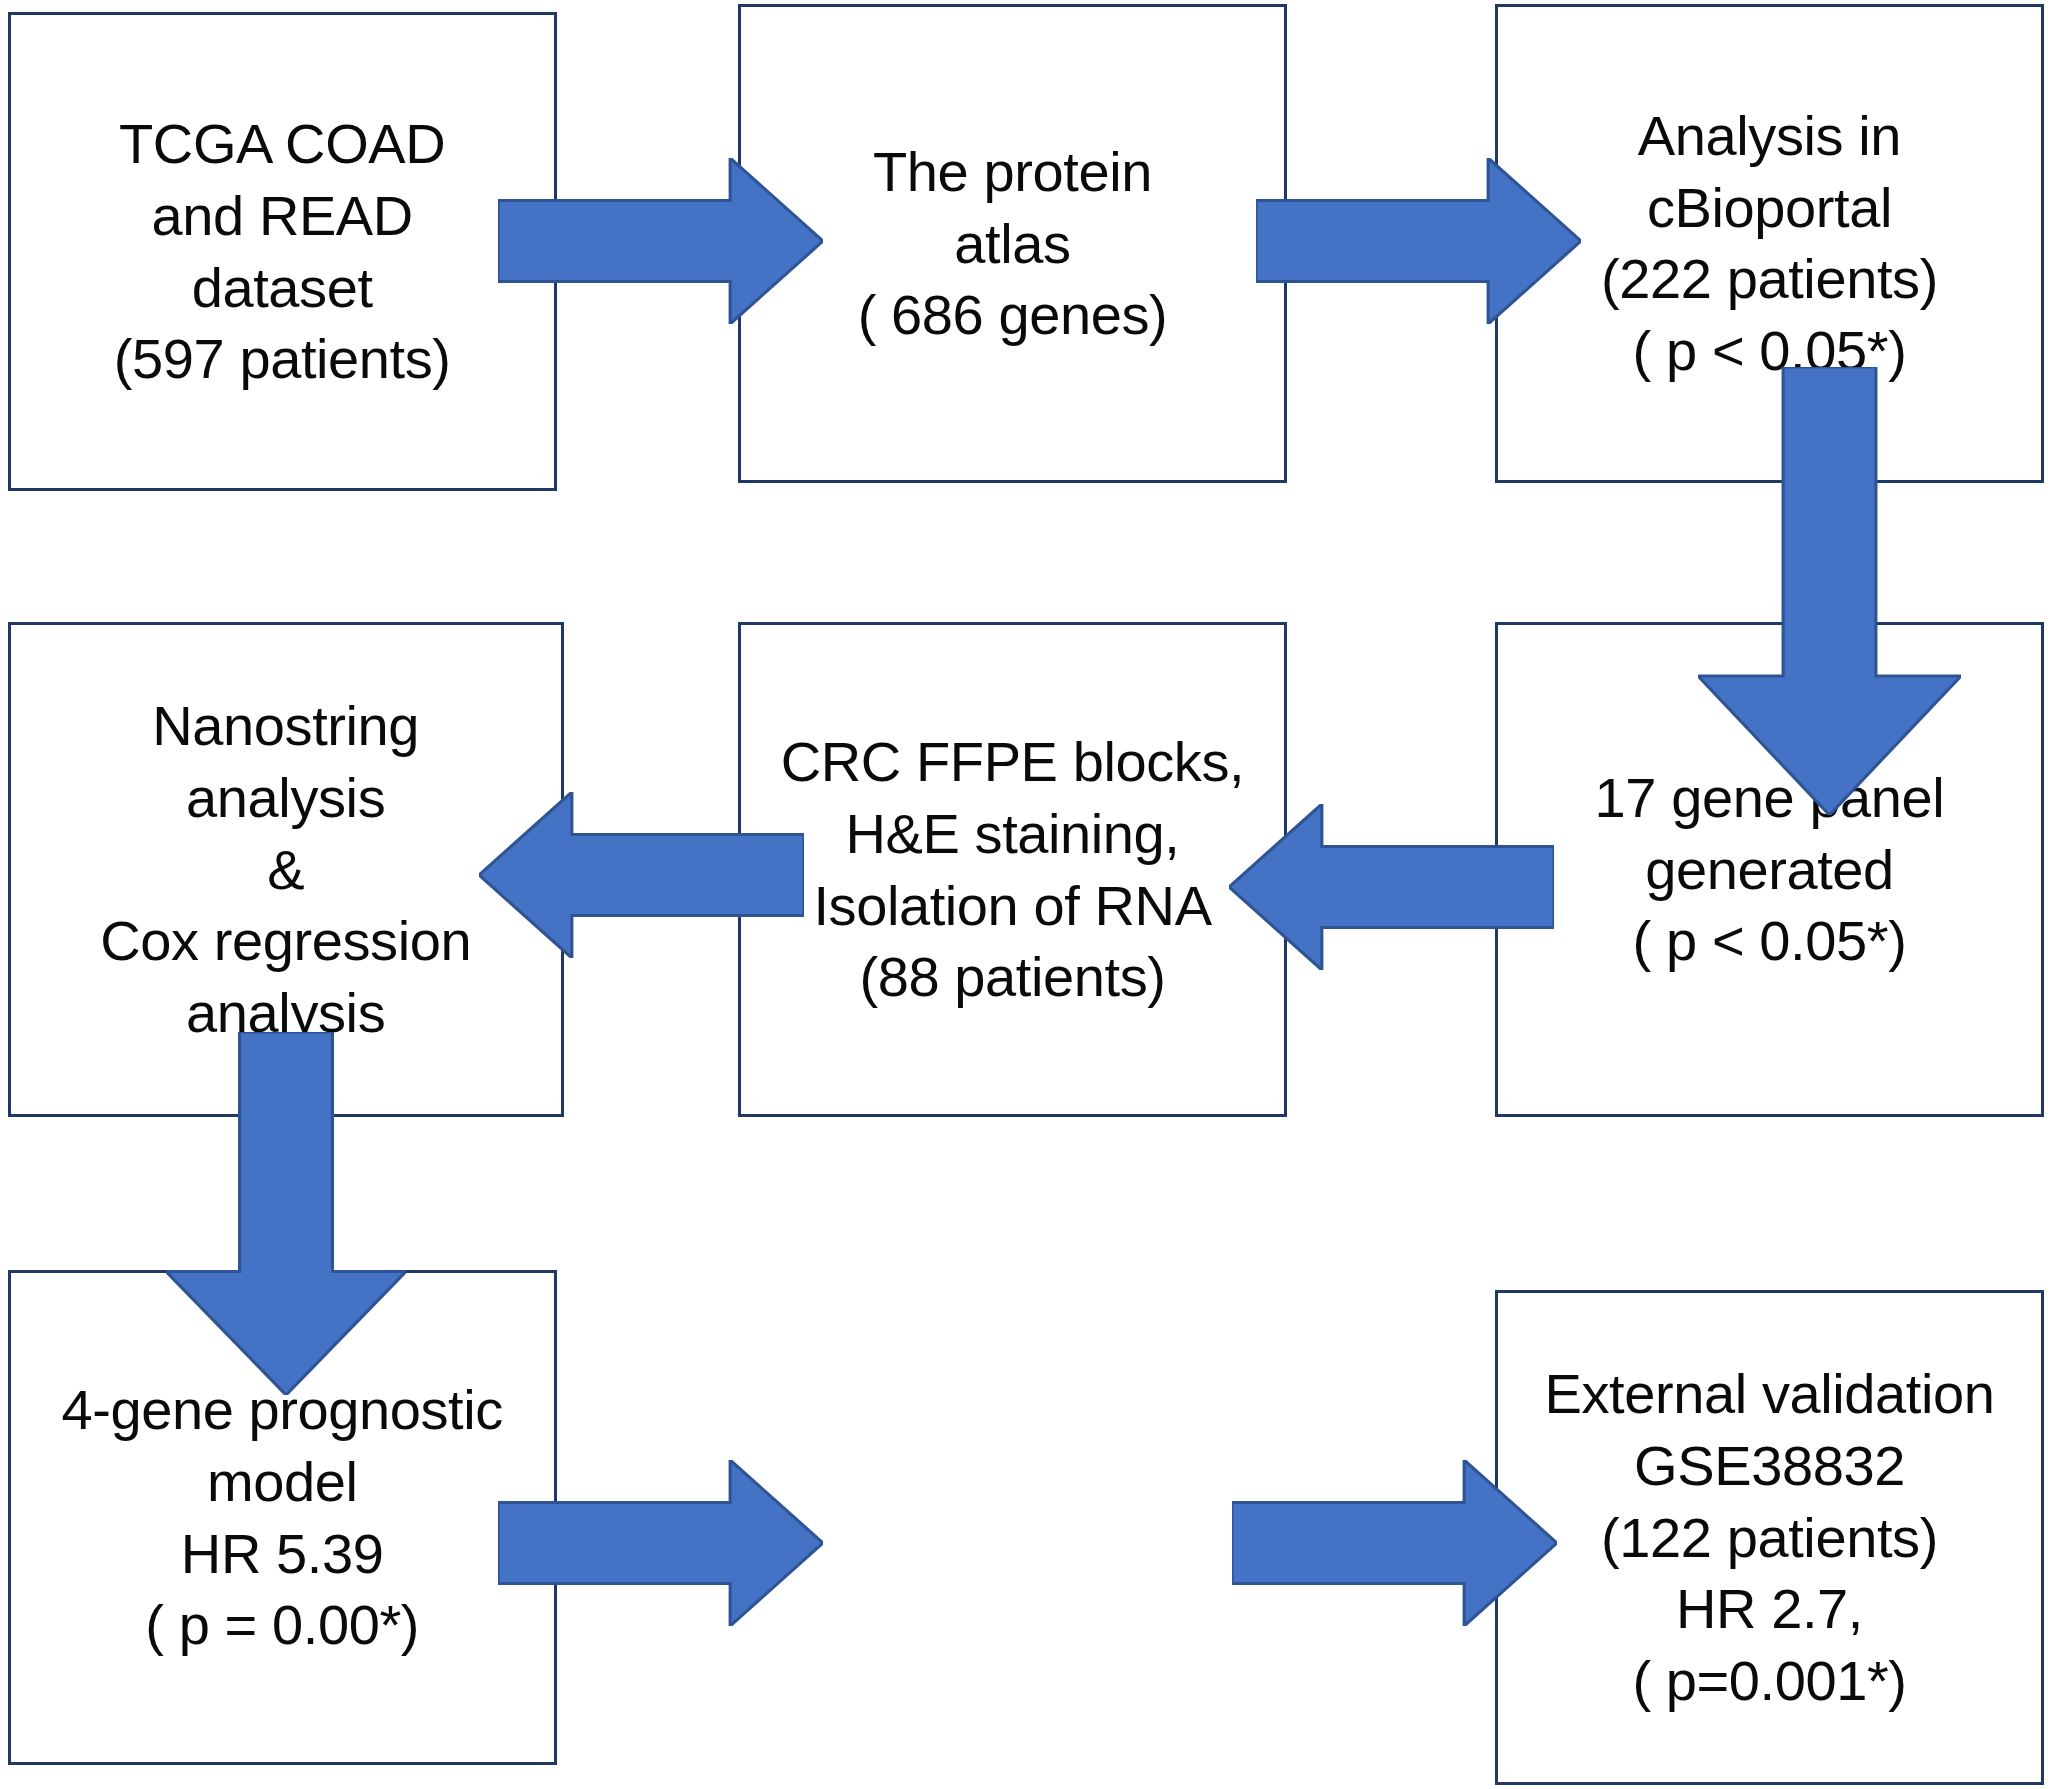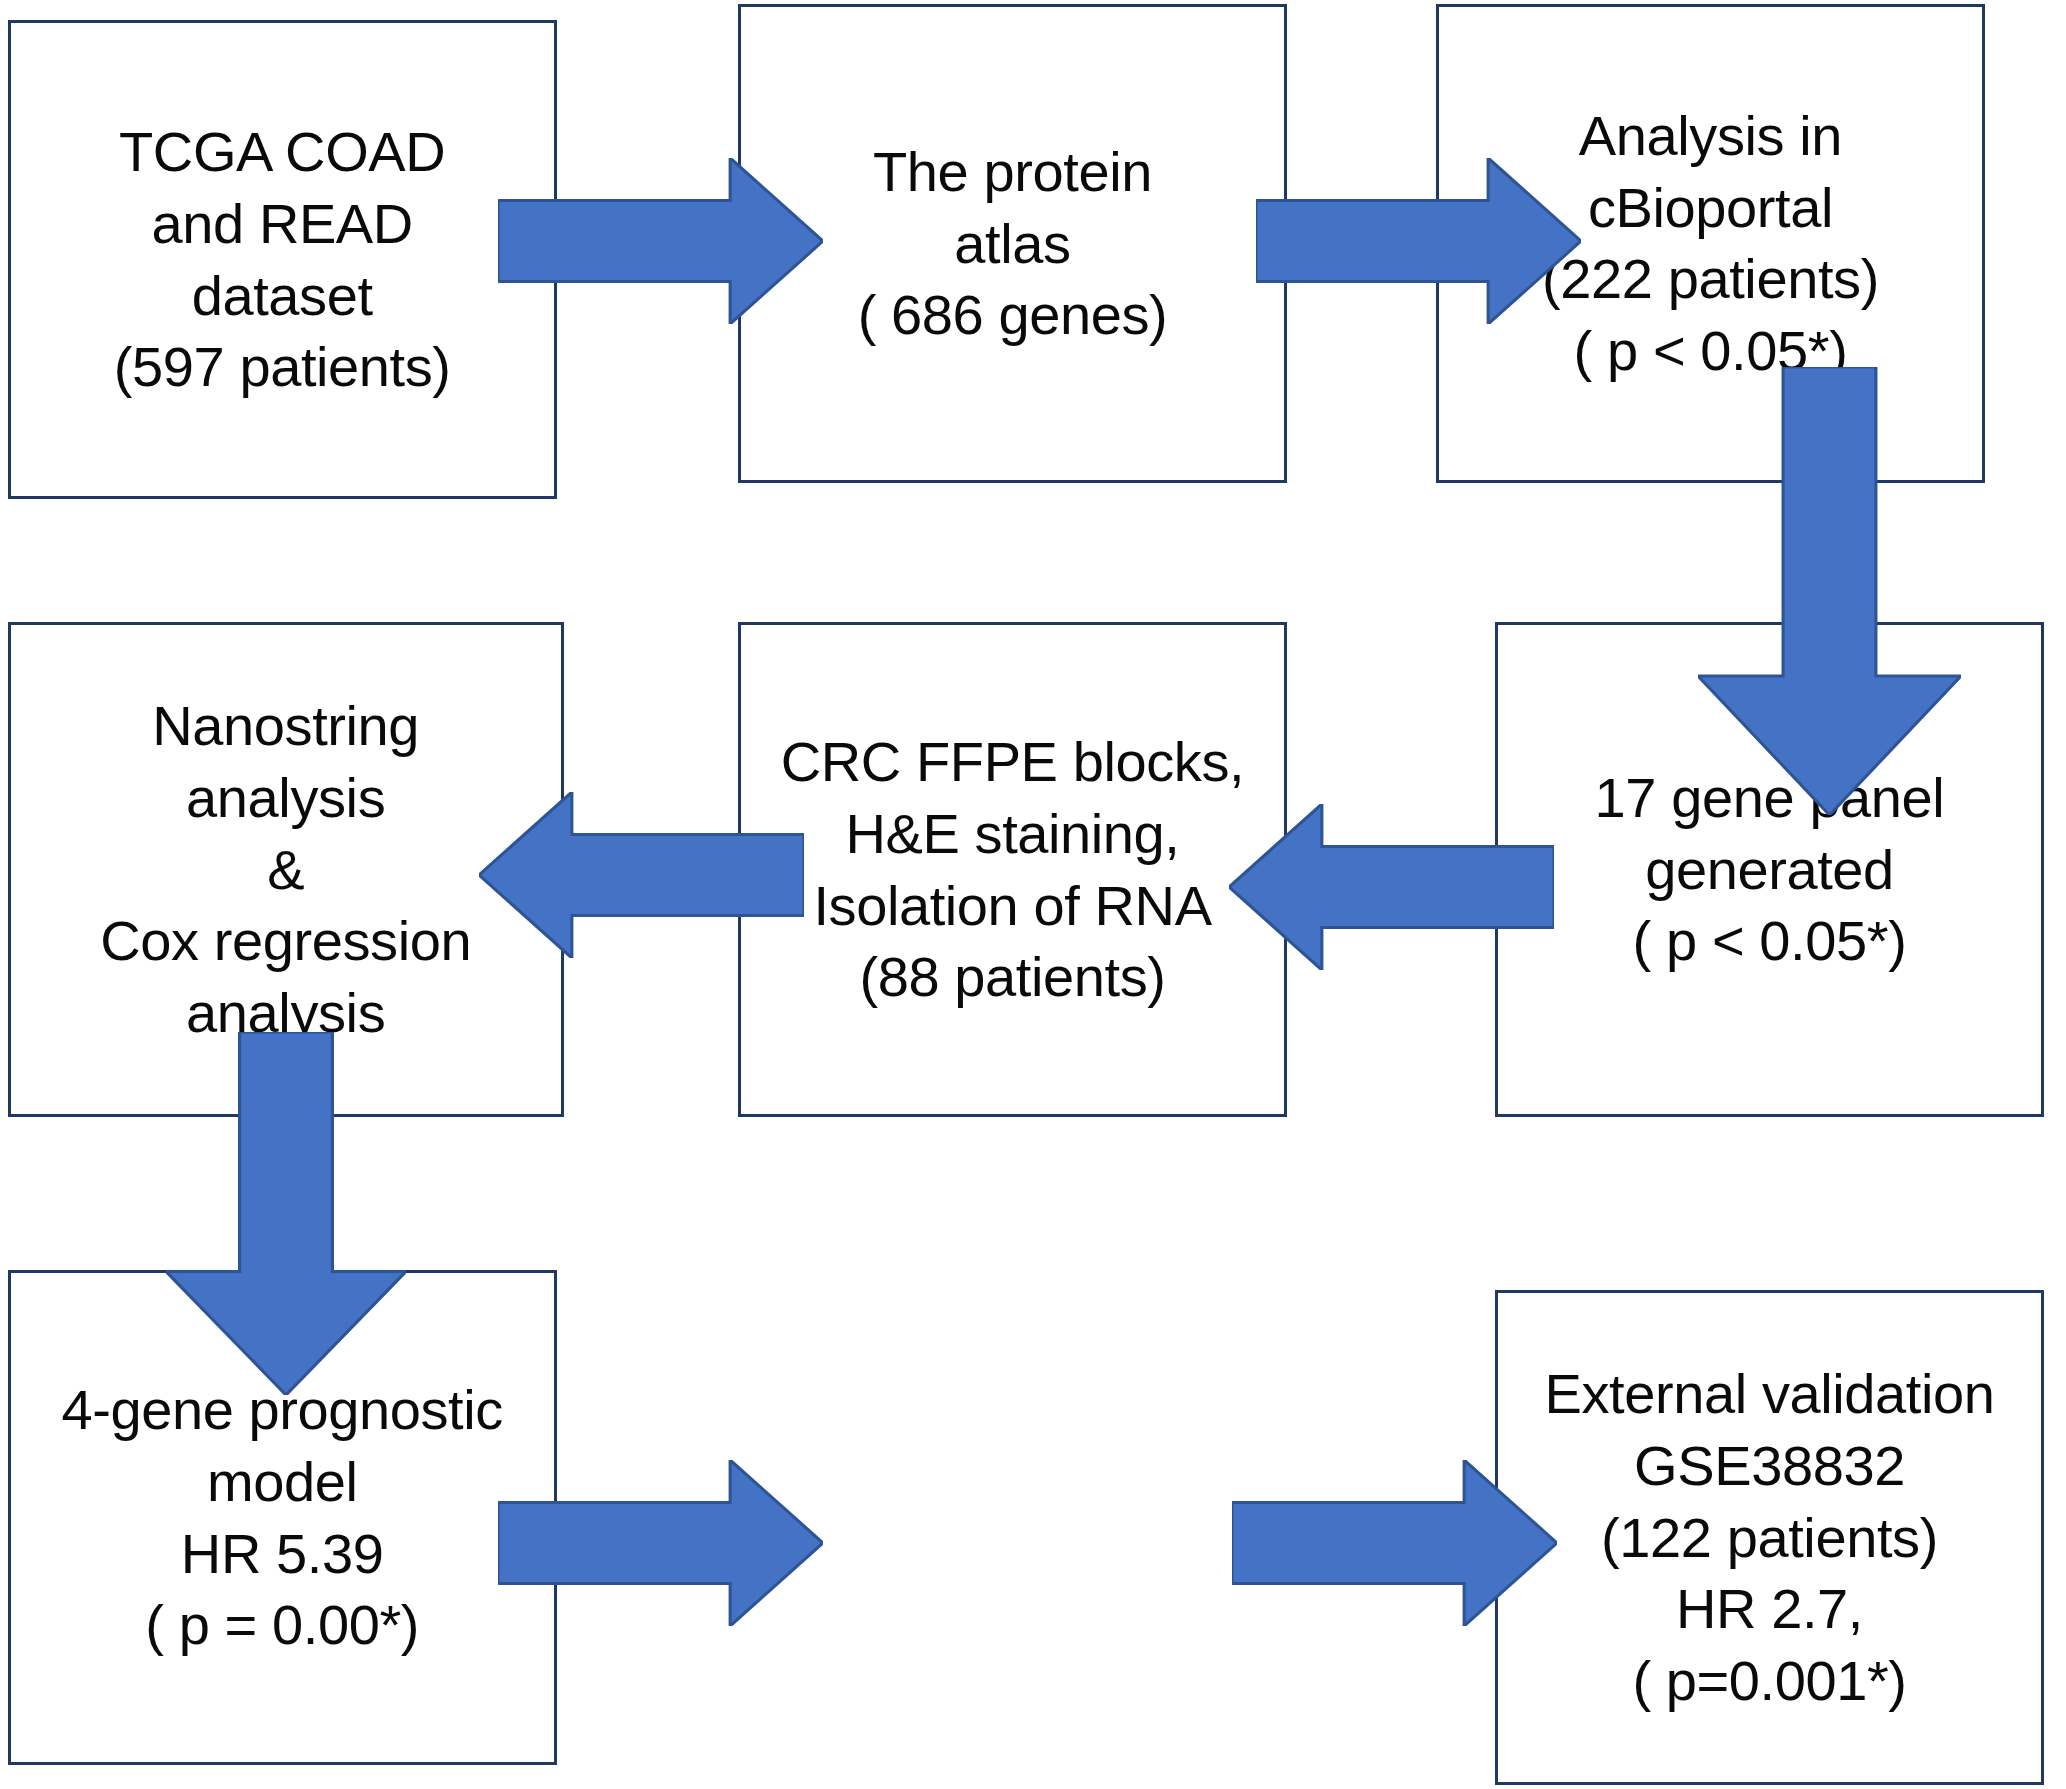--- a/index.html
+++ b/index.html
@@ -46,7 +46,7 @@
 
 <div id="stage">
 
-  <div class="node" style="left:7.7px; top:20px; width:549px; height:479px;">
+  <div class="node" style="left:7.7px; top:12px; width:549px; height:479px;">
     <div class="node-text">TCGA COAD
 and READ
 dataset

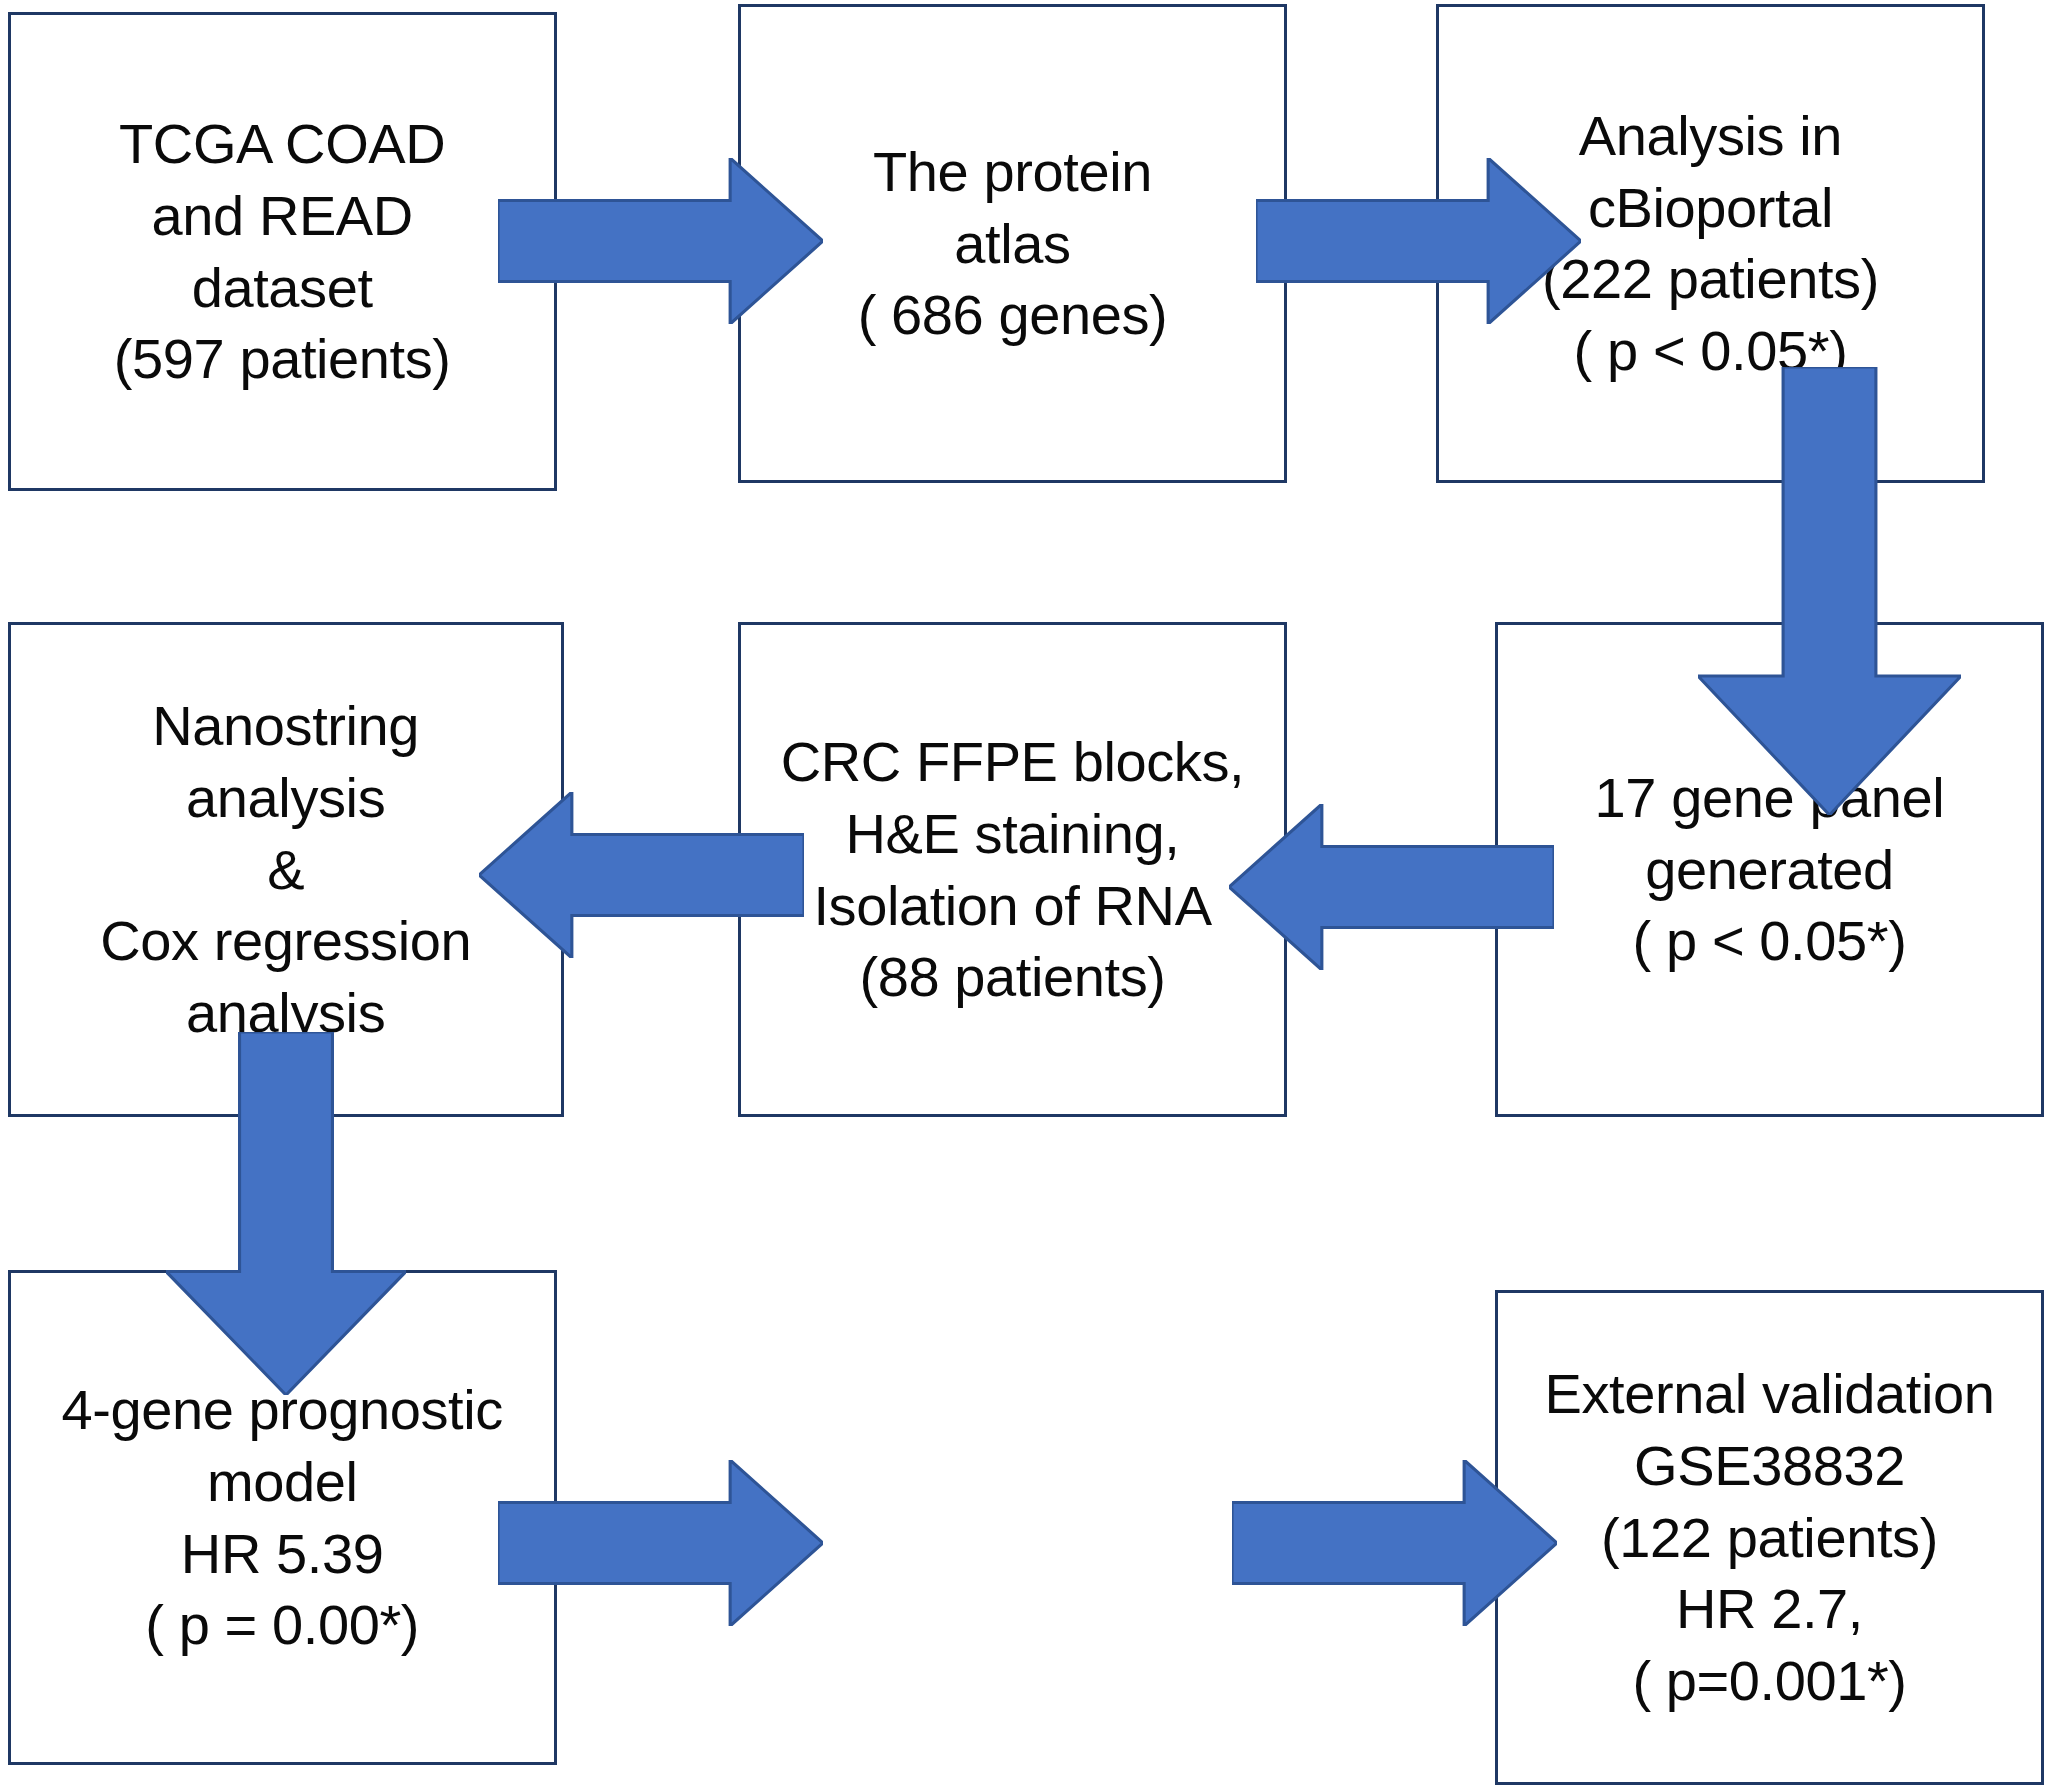--- a/index.html
+++ b/index.html
@@ -59,7 +59,7 @@
 ( 686 genes)</div>
   </div>
 
-  <div class="node" style="left:1436px; top:3.9px; width:549px; height:479px;">
+  <div class="node" style="left:1495px; top:3.9px; width:549px; height:479px;">
     <div class="node-text">Analysis in
 cBioportal
 (222 patients)

